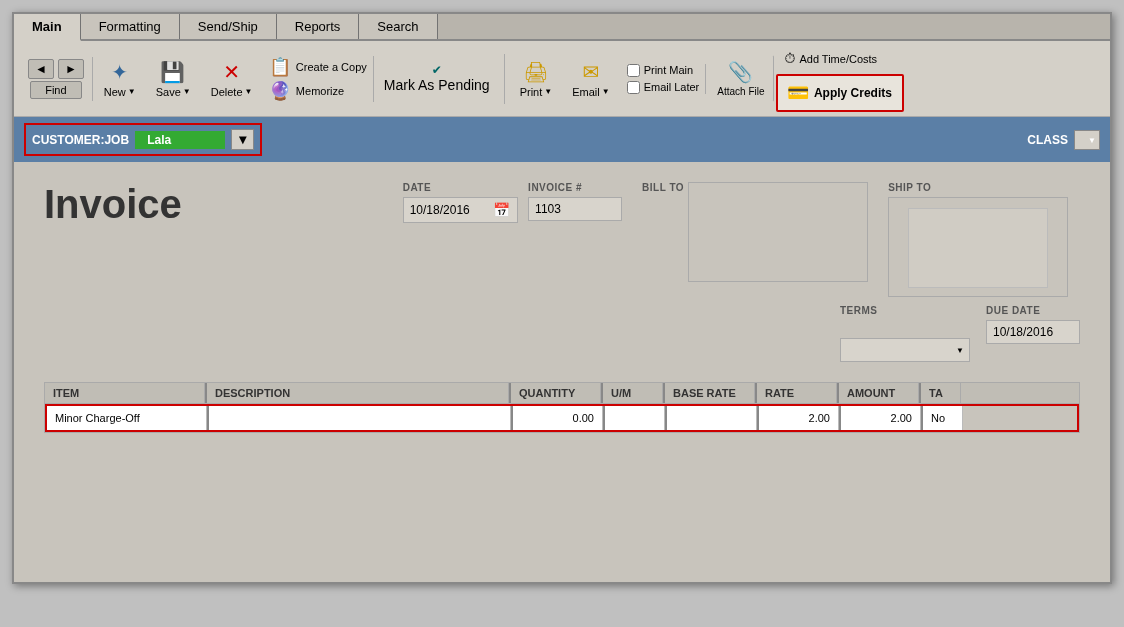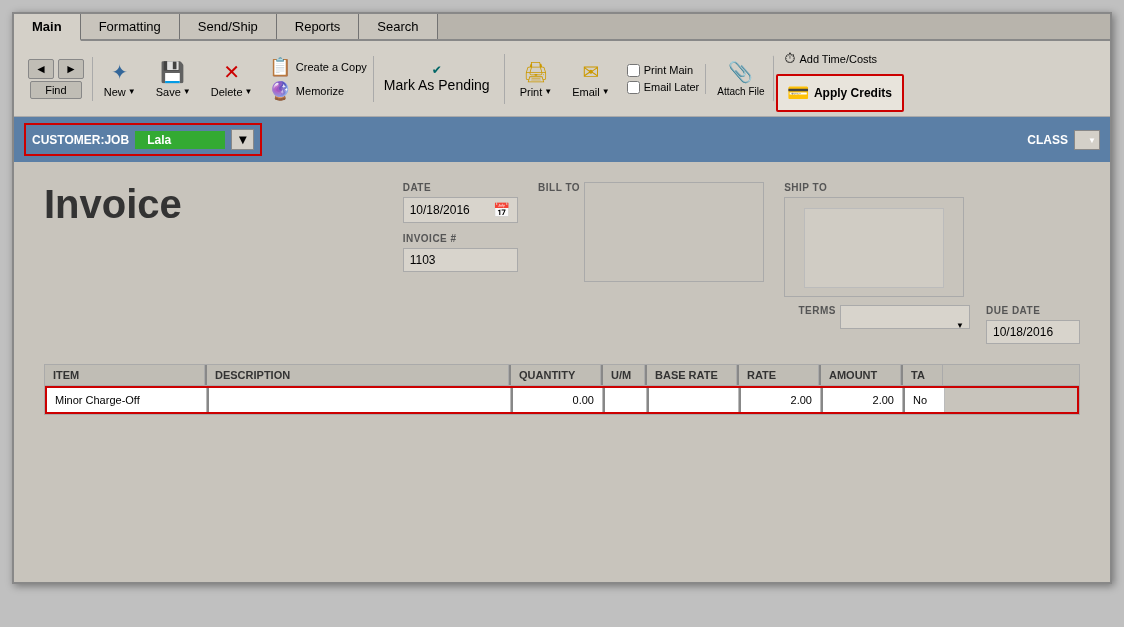--- a/index.html
+++ b/index.html
@@ -496,7 +496,7 @@
         <h1 class="invoice-title">Invoice</h1>
       </div>
       <div class="right-section">
-        <div style="display:flex;flex-direction:column;gap:10px;">
+        <div style="display:flex;flex-direction:row;gap:10px;">
           <div class="field-group">
             <span class="field-label">DATE</span>
             <div class="field-input">

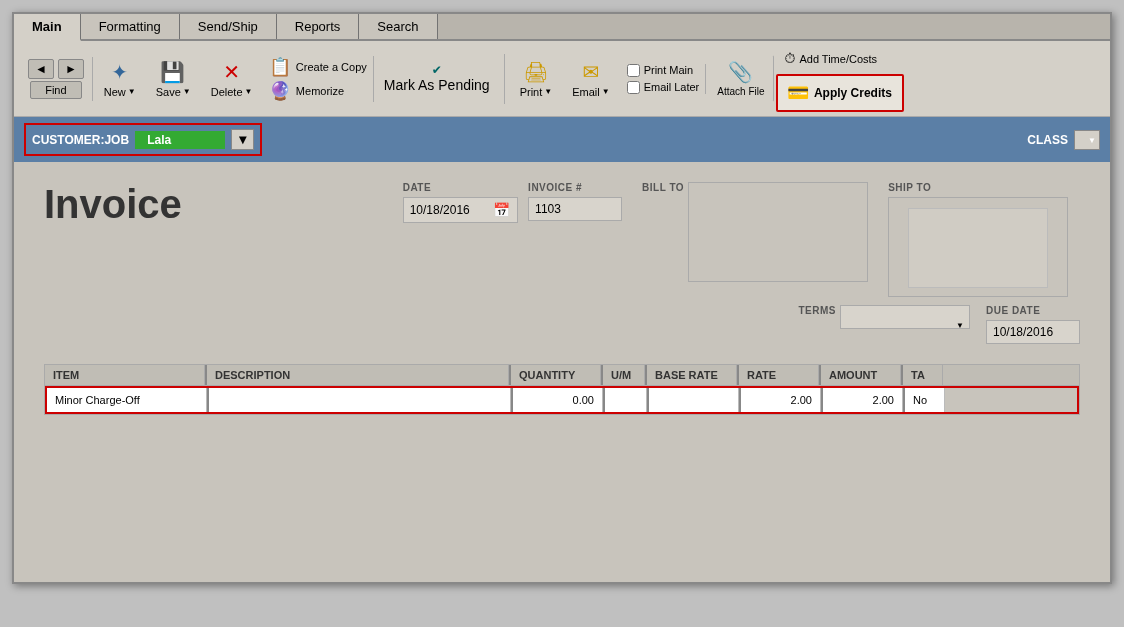--- a/index.html
+++ b/index.html
@@ -278,8 +278,8 @@
     }
     .terms-group {
       display: flex;
-      flex-direction: row;
-      gap: 4px;
+      flex-direction: column;
+      gap: 22px;
     }
     .terms-select-wrap {
       position: relative;

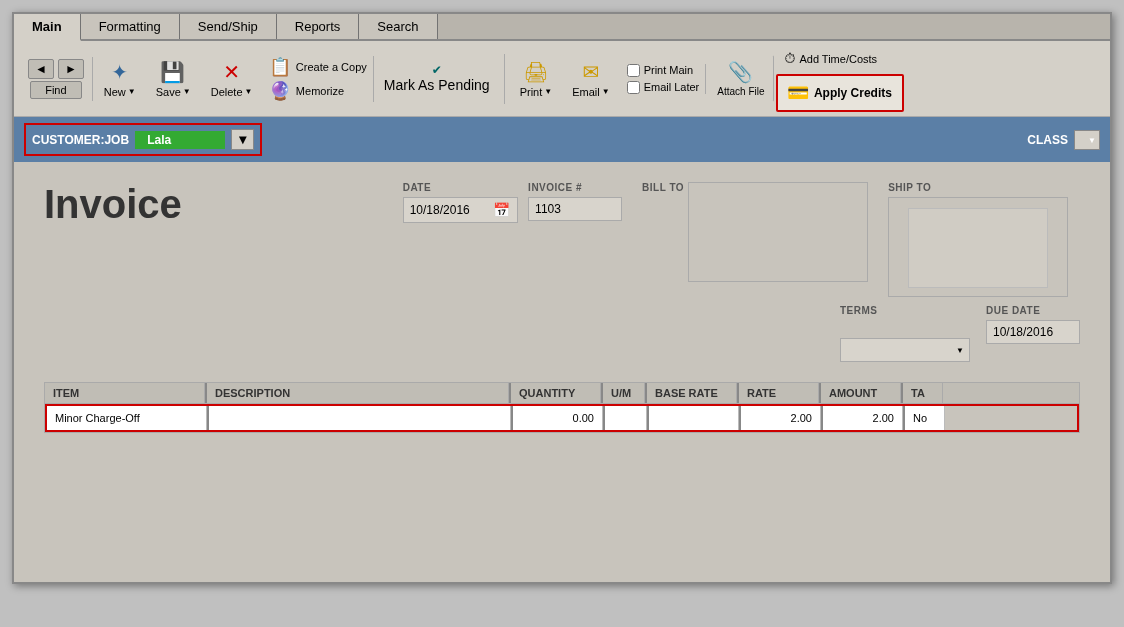--- a/index.html
+++ b/index.html
@@ -336,7 +336,7 @@
     .col-item { width: 160px; }
     .col-desc { width: 302px; }
     .col-qty { width: 90px; justify-content: flex-end; }
-    .col-um { width: 42px; }
+    .col-um { width: 60px; }
     .col-base { width: 90px; justify-content: flex-end; }
     .col-rate { width: 80px; justify-content: flex-end; }
     .col-amount { width: 80px; justify-content: flex-end; }

